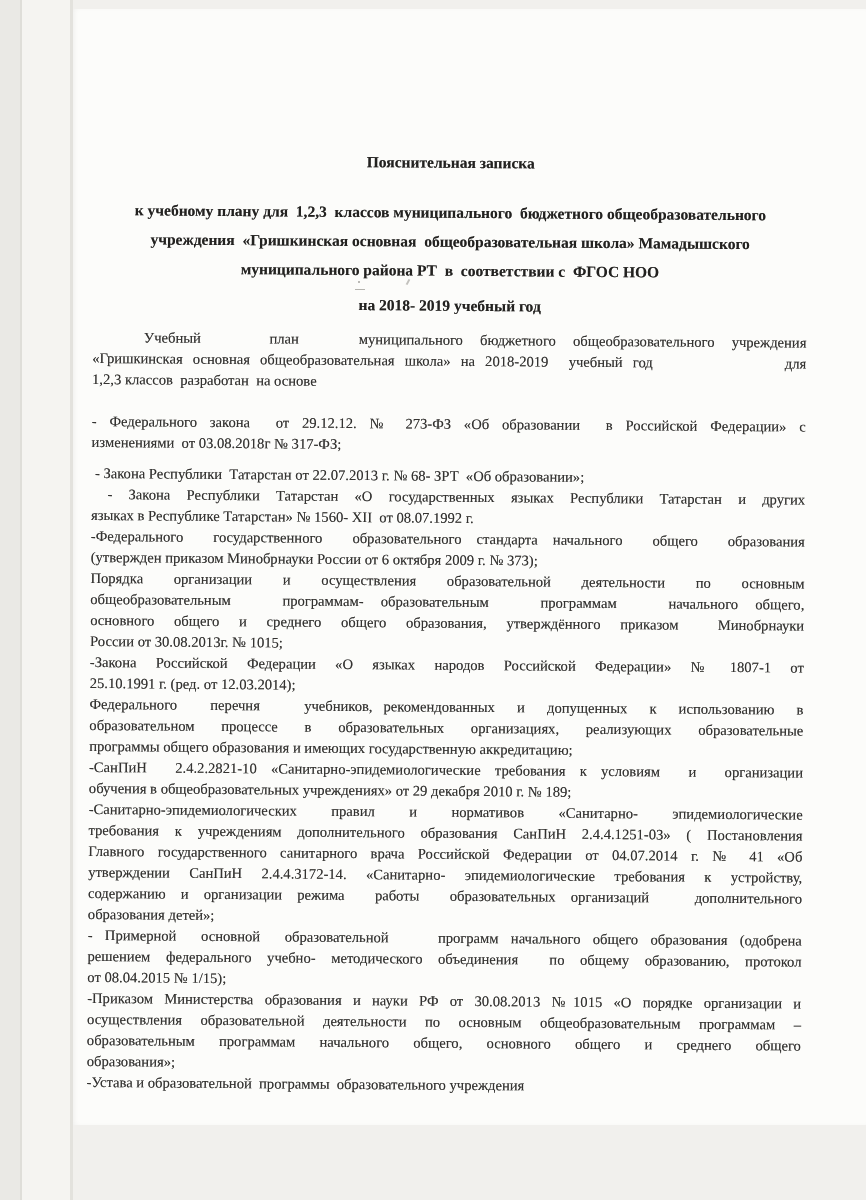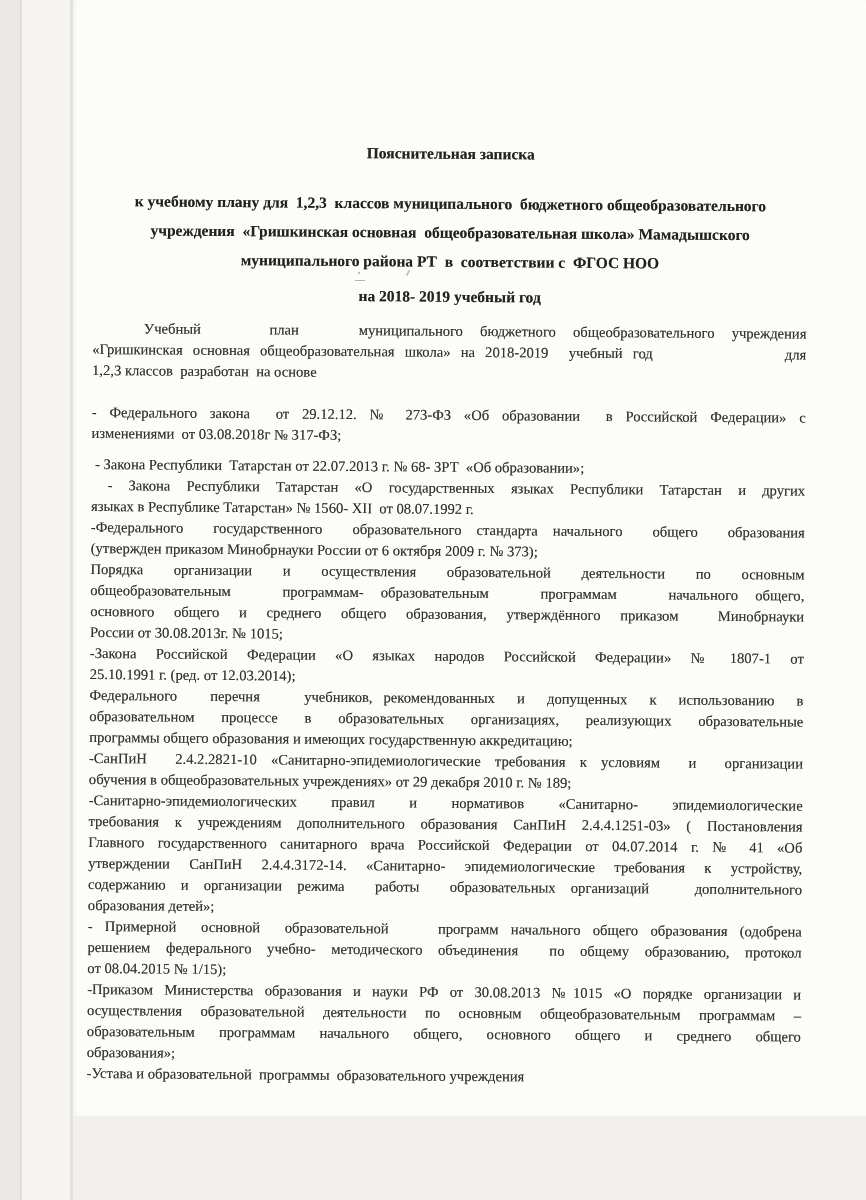--- a/index.html
+++ b/index.html
@@ -33,7 +33,7 @@
   }
   
   .page {
-    position: absolute; left: 73px; top: 0; width: 793px; height: 1116px;
+    position: absolute; left: 73px; top: 9px; width: 793px; height: 1116px;
     background: #fcfcfa;
     box-shadow: inset 3px 0 6px -3px rgba(0,0,0,0.08);
   }

